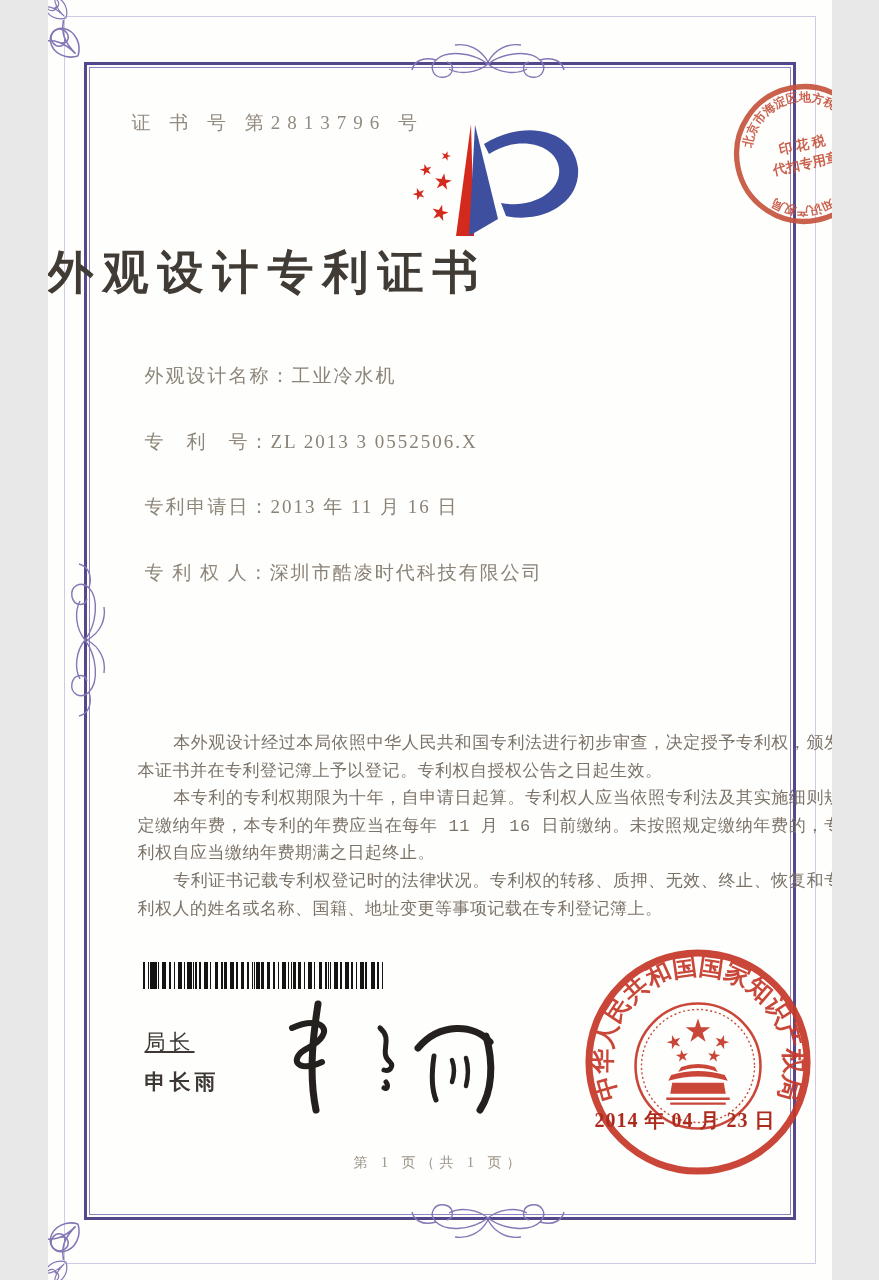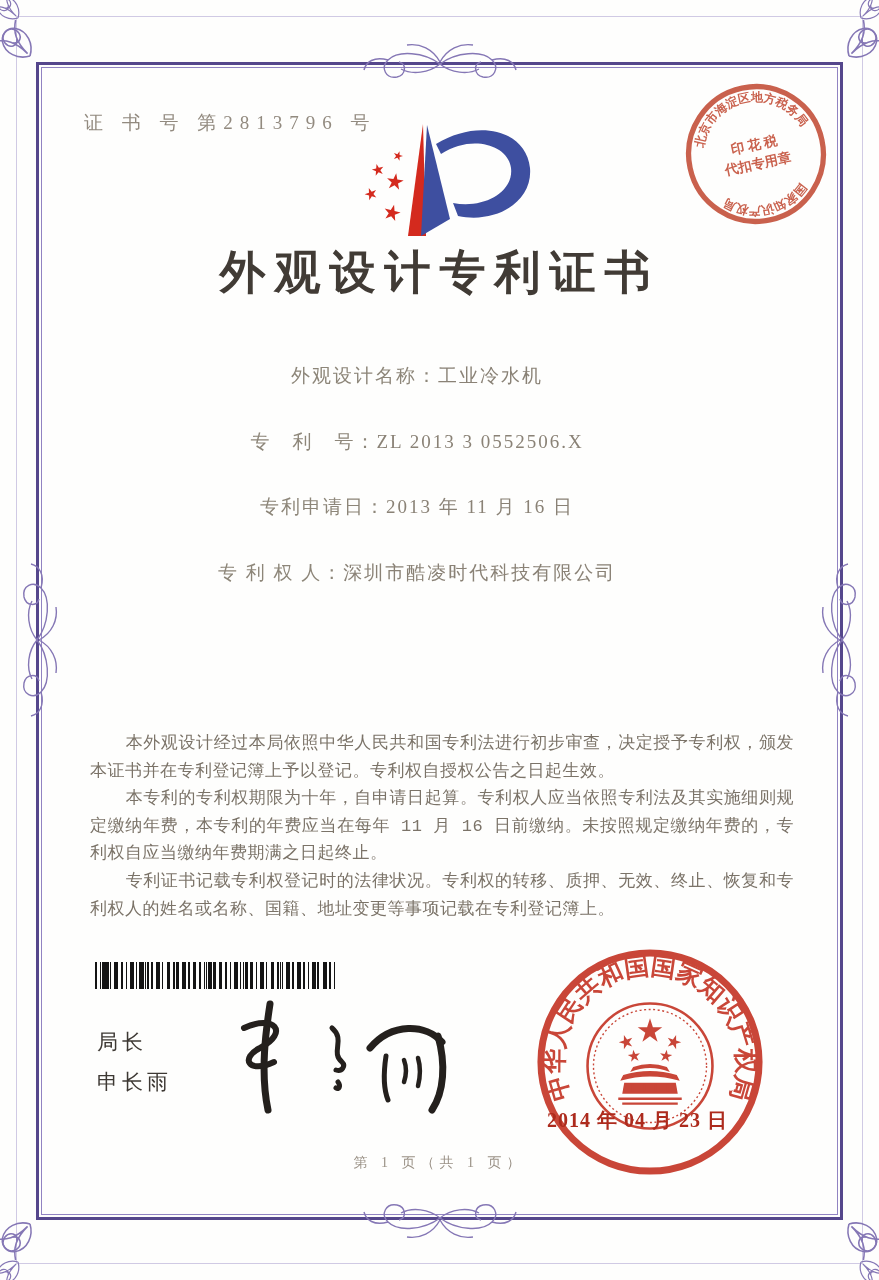--- a/index.html
+++ b/index.html
@@ -3,7 +3,7 @@
 <meta charset="utf-8">
 <style>
   html,body{margin:0;padding:0;background:#e8e8e8;}
-  .page{position:relative;width:879px;height:1280px;margin:0 auto;background:#fefefd;
+  .page{position:relative;width:784px;height:1280px;margin:0 auto;background:#fefefd;
         font-family:"Liberation Serif","DejaVu Serif",serif;overflow:hidden;}
   .outer-line{position:absolute;left:16px;top:16px;right:16px;bottom:16px;
         border:1px solid #a99ecf;opacity:.55;pointer-events:none;}

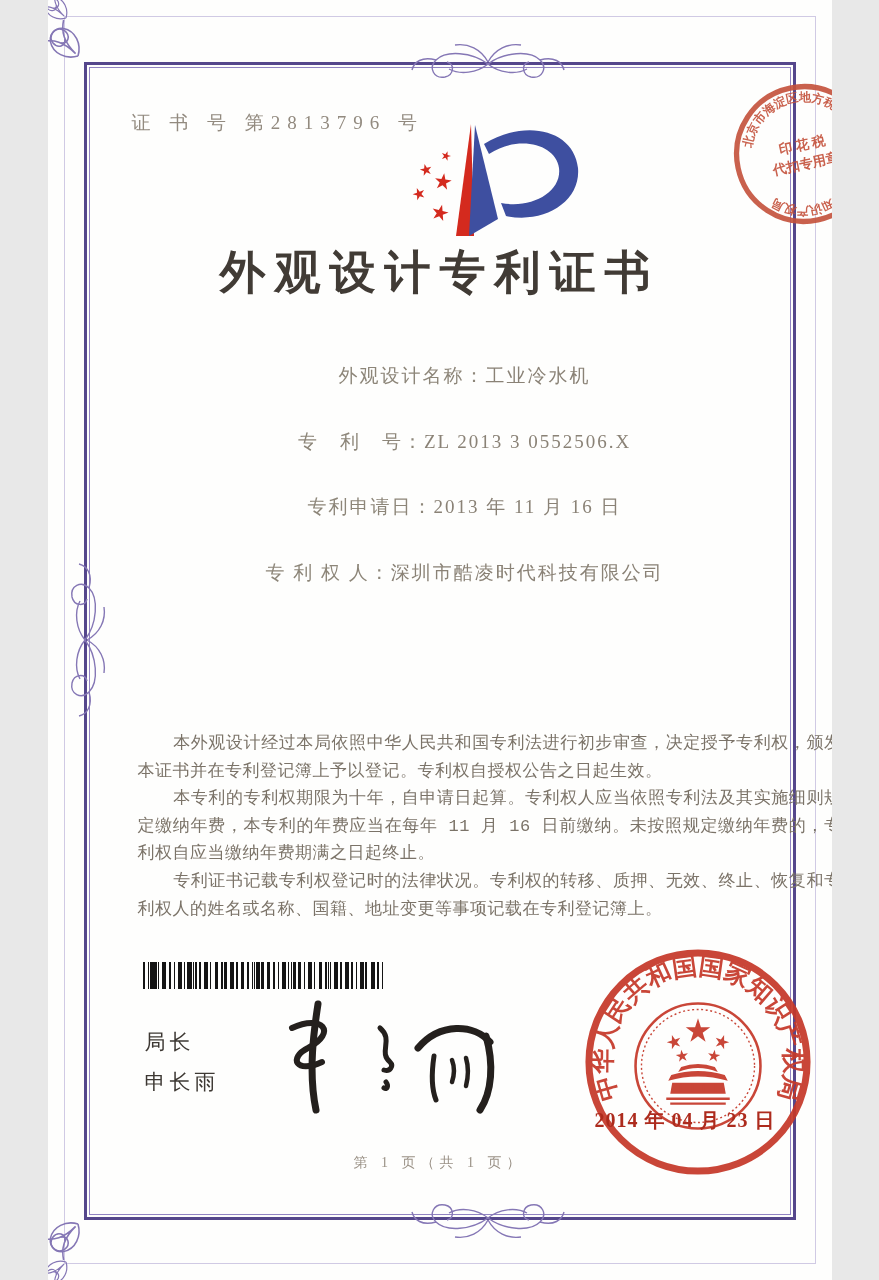--- a/index.html
+++ b/index.html
@@ -15,7 +15,7 @@
   .cert-no{position:absolute;left:84px;top:110px;font-size:19px;letter-spacing:7px;
         color:#928a7f;}
   .logo{position:absolute;left:330px;top:116px;width:220px;height:130px;}
-  .title{position:absolute;left:0;right:0;top:242px;text-align:center;font-size:46px;
+  .title{position:absolute;left:0;right:0;top:242px;font-size:46px;
         font-weight:700;letter-spacing:9px;color:#413b35;}
   .fields{position:absolute;left:97px;top:363px;width:640px;}
   .field{height:30px;margin-bottom:35.5px;font-size:19px;letter-spacing:2px;

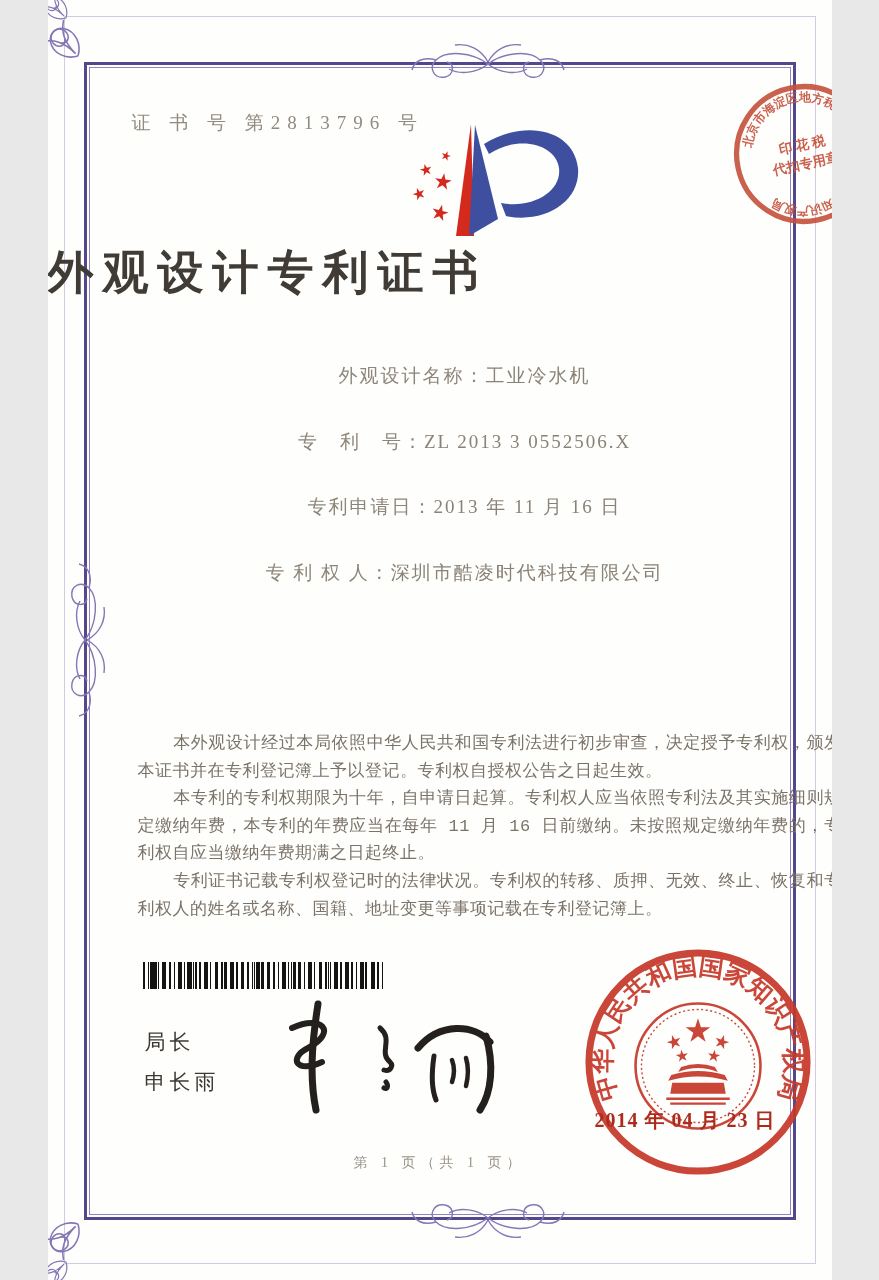--- a/index.html
+++ b/index.html
@@ -19,7 +19,7 @@
         font-weight:700;letter-spacing:9px;color:#413b35;}
   .fields{position:absolute;left:97px;top:363px;width:640px;}
   .field{height:30px;margin-bottom:35.5px;font-size:19px;letter-spacing:2px;
-        color:#8d8679;white-space:nowrap;text-align:center;}
+        color:#8d8679;white-space:nowrap;}
   .field .val{color:#8a8276;}
   .bodytext{position:absolute;left:90px;top:730px;width:704px;font-size:17px;
         line-height:27.6px;color:#7b7368;text-align:justify;letter-spacing:.5px;}

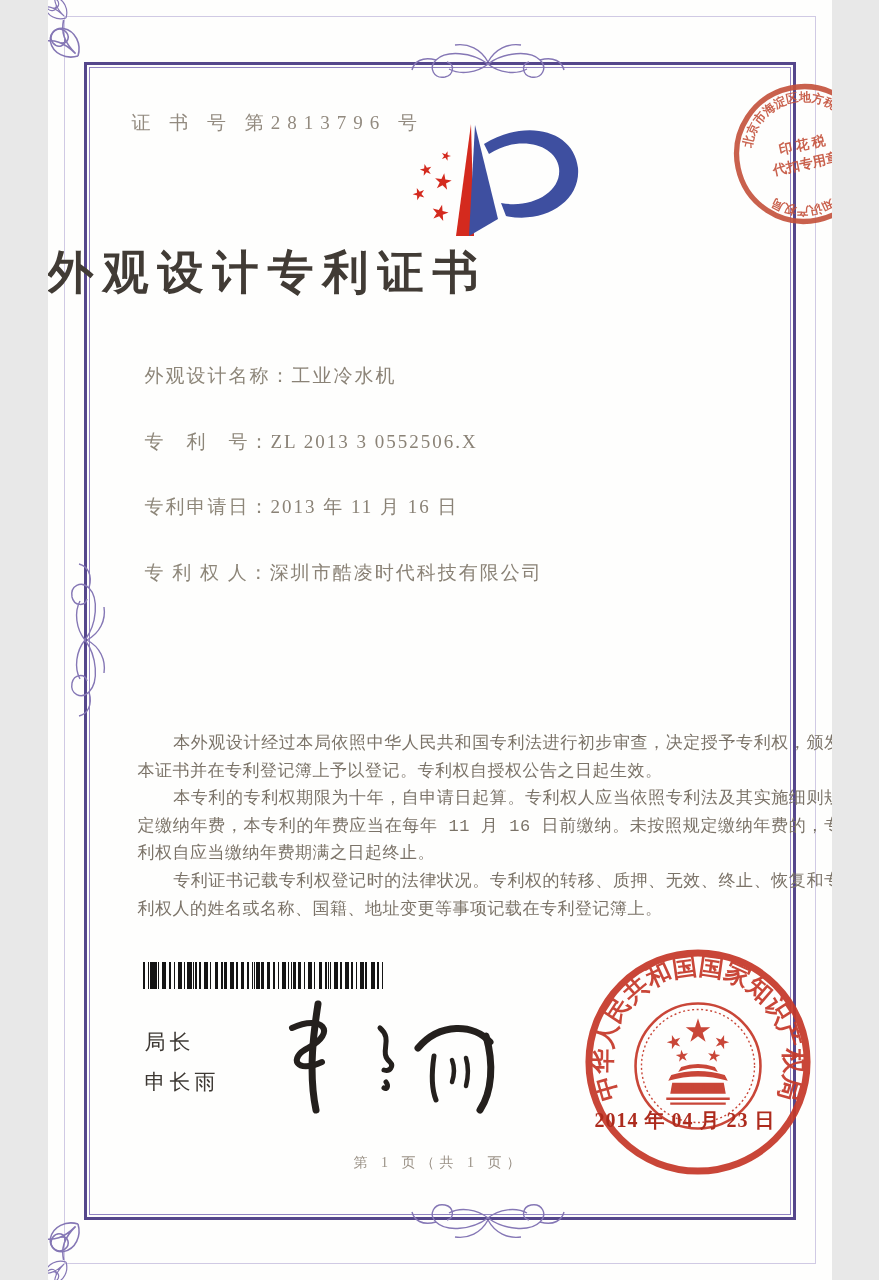--- a/index.html
+++ b/index.html
@@ -28,7 +28,7 @@
         background:
         repeating-linear-gradient(90deg,#141414 0 2px,transparent 2px 5px,#141414 5px 6px,transparent 6px 9px,#141414 9px 13px,transparent 13px 15px,#141414 15px 16px,transparent 16px 20px,#141414 20px 23px,transparent 23px 26px),
         repeating-linear-gradient(90deg,#141414 0 1px,transparent 1px 7px,#141414 7px 10px,transparent 10px 13px,#141414 13px 14px,transparent 14px 19px,#141414 19px 21px,transparent 21px 37px);}
-  .signer-title{position:absolute;left:97px;top:1028px;font-size:21px;letter-spacing:4px;color:#3d3833;}
+  .signer-title{position:absolute;left:97px;top:1028px;font-size:21px;letter-spacing:4px;color:#3d3833;text-decoration:underline;}
   .signer-name{position:absolute;left:97px;top:1068px;font-size:21px;letter-spacing:4px;color:#3d3833;}
   .signature{position:absolute;left:208px;top:998px;width:268px;height:120px;}
   .seal{position:absolute;left:531px;top:943px;width:238px;height:238px;opacity:.93;}

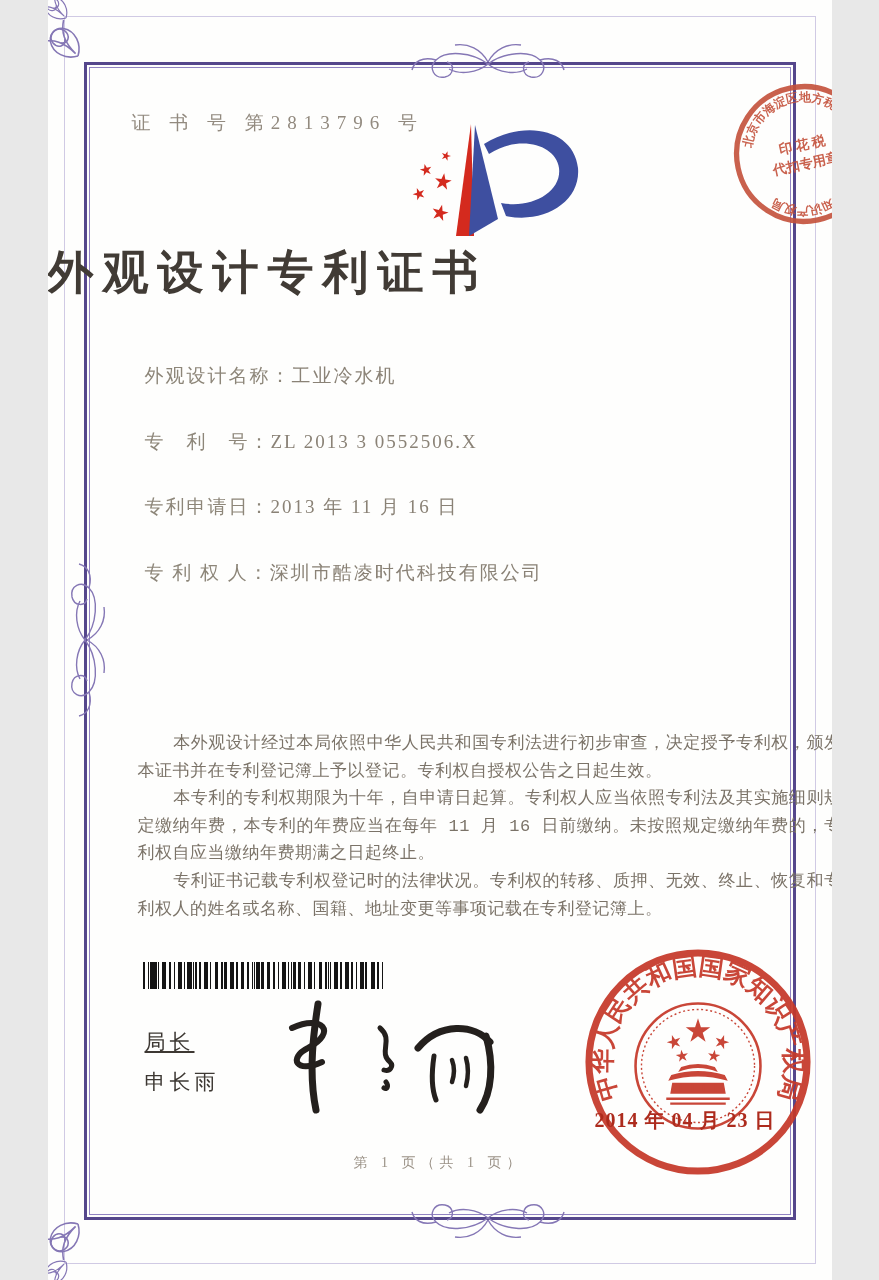--- a/index.html
+++ b/index.html
@@ -29,7 +29,7 @@
         repeating-linear-gradient(90deg,#141414 0 2px,transparent 2px 5px,#141414 5px 6px,transparent 6px 9px,#141414 9px 13px,transparent 13px 15px,#141414 15px 16px,transparent 16px 20px,#141414 20px 23px,transparent 23px 26px),
         repeating-linear-gradient(90deg,#141414 0 1px,transparent 1px 7px,#141414 7px 10px,transparent 10px 13px,#141414 13px 14px,transparent 14px 19px,#141414 19px 21px,transparent 21px 37px);}
   .signer-title{position:absolute;left:97px;top:1028px;font-size:21px;letter-spacing:4px;color:#3d3833;text-decoration:underline;}
-  .signer-name{position:absolute;left:97px;top:1068px;font-size:21px;letter-spacing:4px;color:#3d3833;}
+  .signer-name{position:absolute;left:97px;top:1068px;font-size:21px;letter-spacing:4px;color:#3d3833;font-weight:bold;}
   .signature{position:absolute;left:208px;top:998px;width:268px;height:120px;}
   .seal{position:absolute;left:531px;top:943px;width:238px;height:238px;opacity:.93;}
   .seal-date{position:absolute;left:547px;top:1107px;width:220px;font-size:20px;

